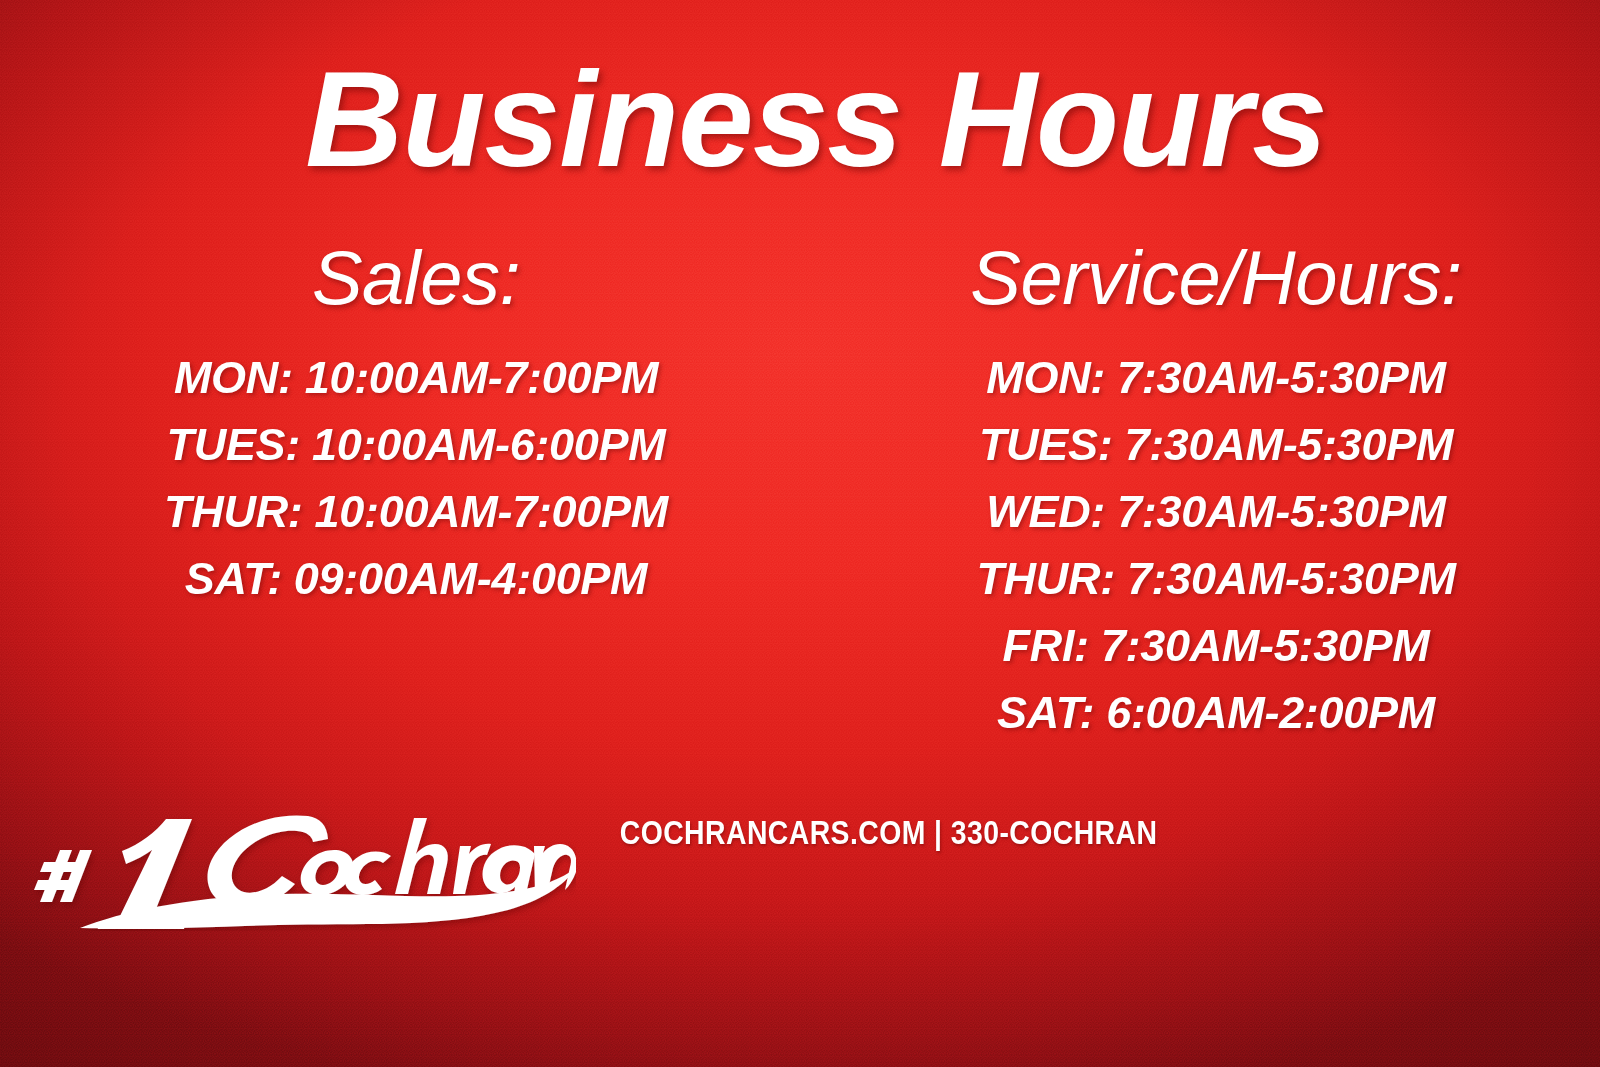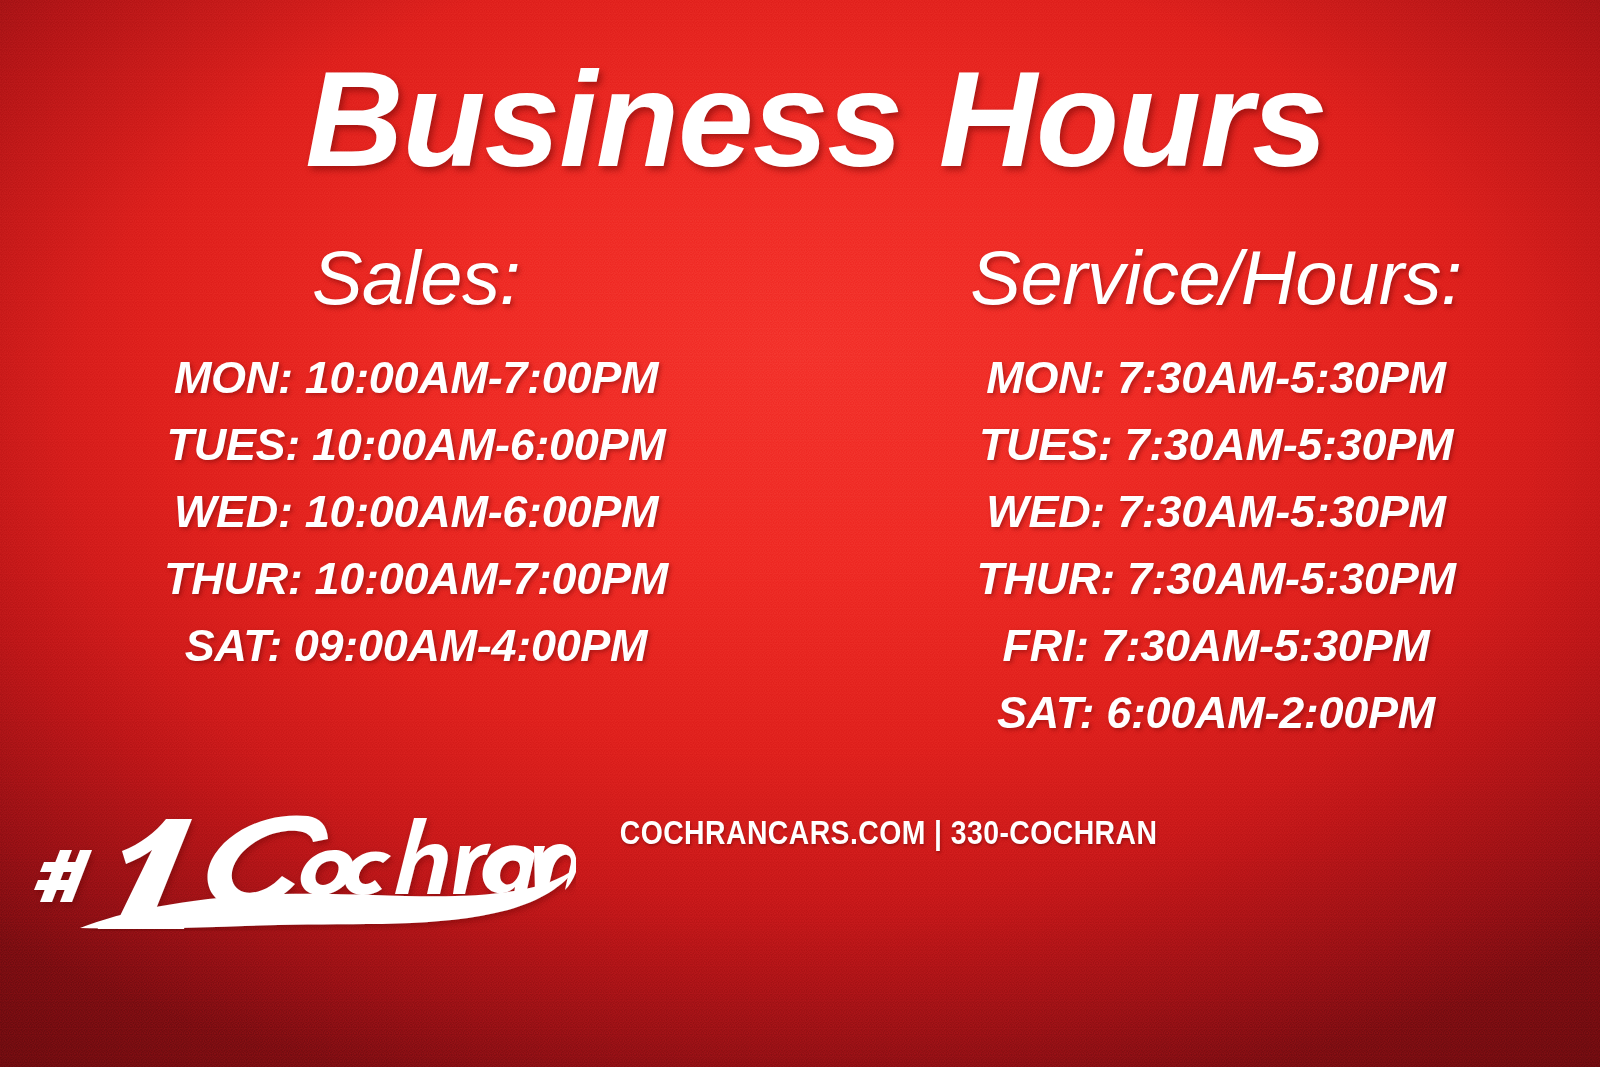--- a/index.html
+++ b/index.html
@@ -154,9 +154,6 @@
           <span class="day">TUES:</span><span class="sp"></span><span class="hrs">10:00AM-6:00PM</span>
         </div>
         <div class="hours-row">
-          <span class="day">WED:</span><span class="sp"></span><span class="hrs">10:00AM-6:00PM</span>
-        </div>
-        <div class="hours-row">
           <span class="day">THUR:</span><span class="sp"></span><span class="hrs">10:00AM-7:00PM</span>
         </div>
         <div class="hours-row">

